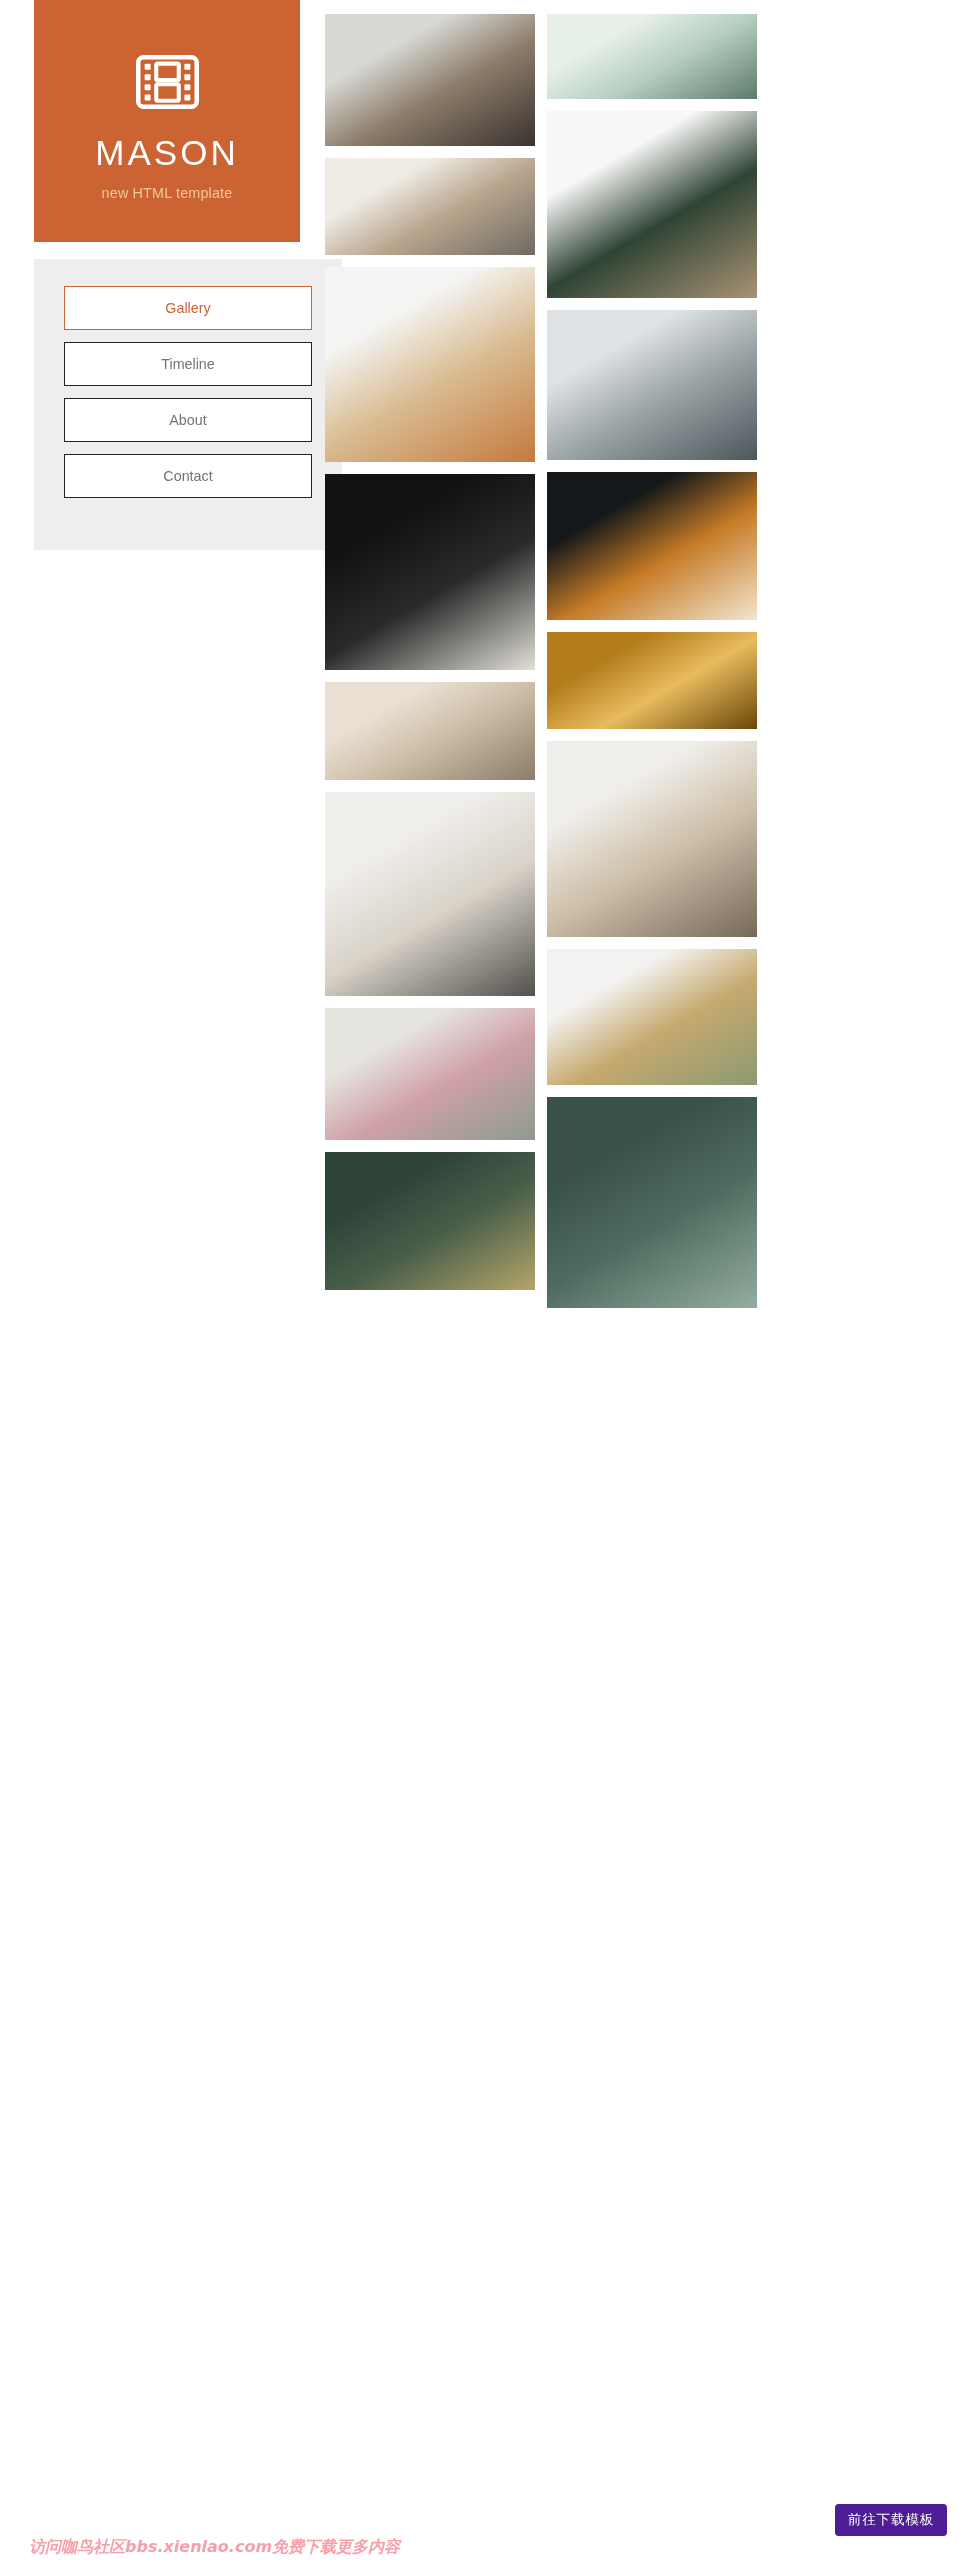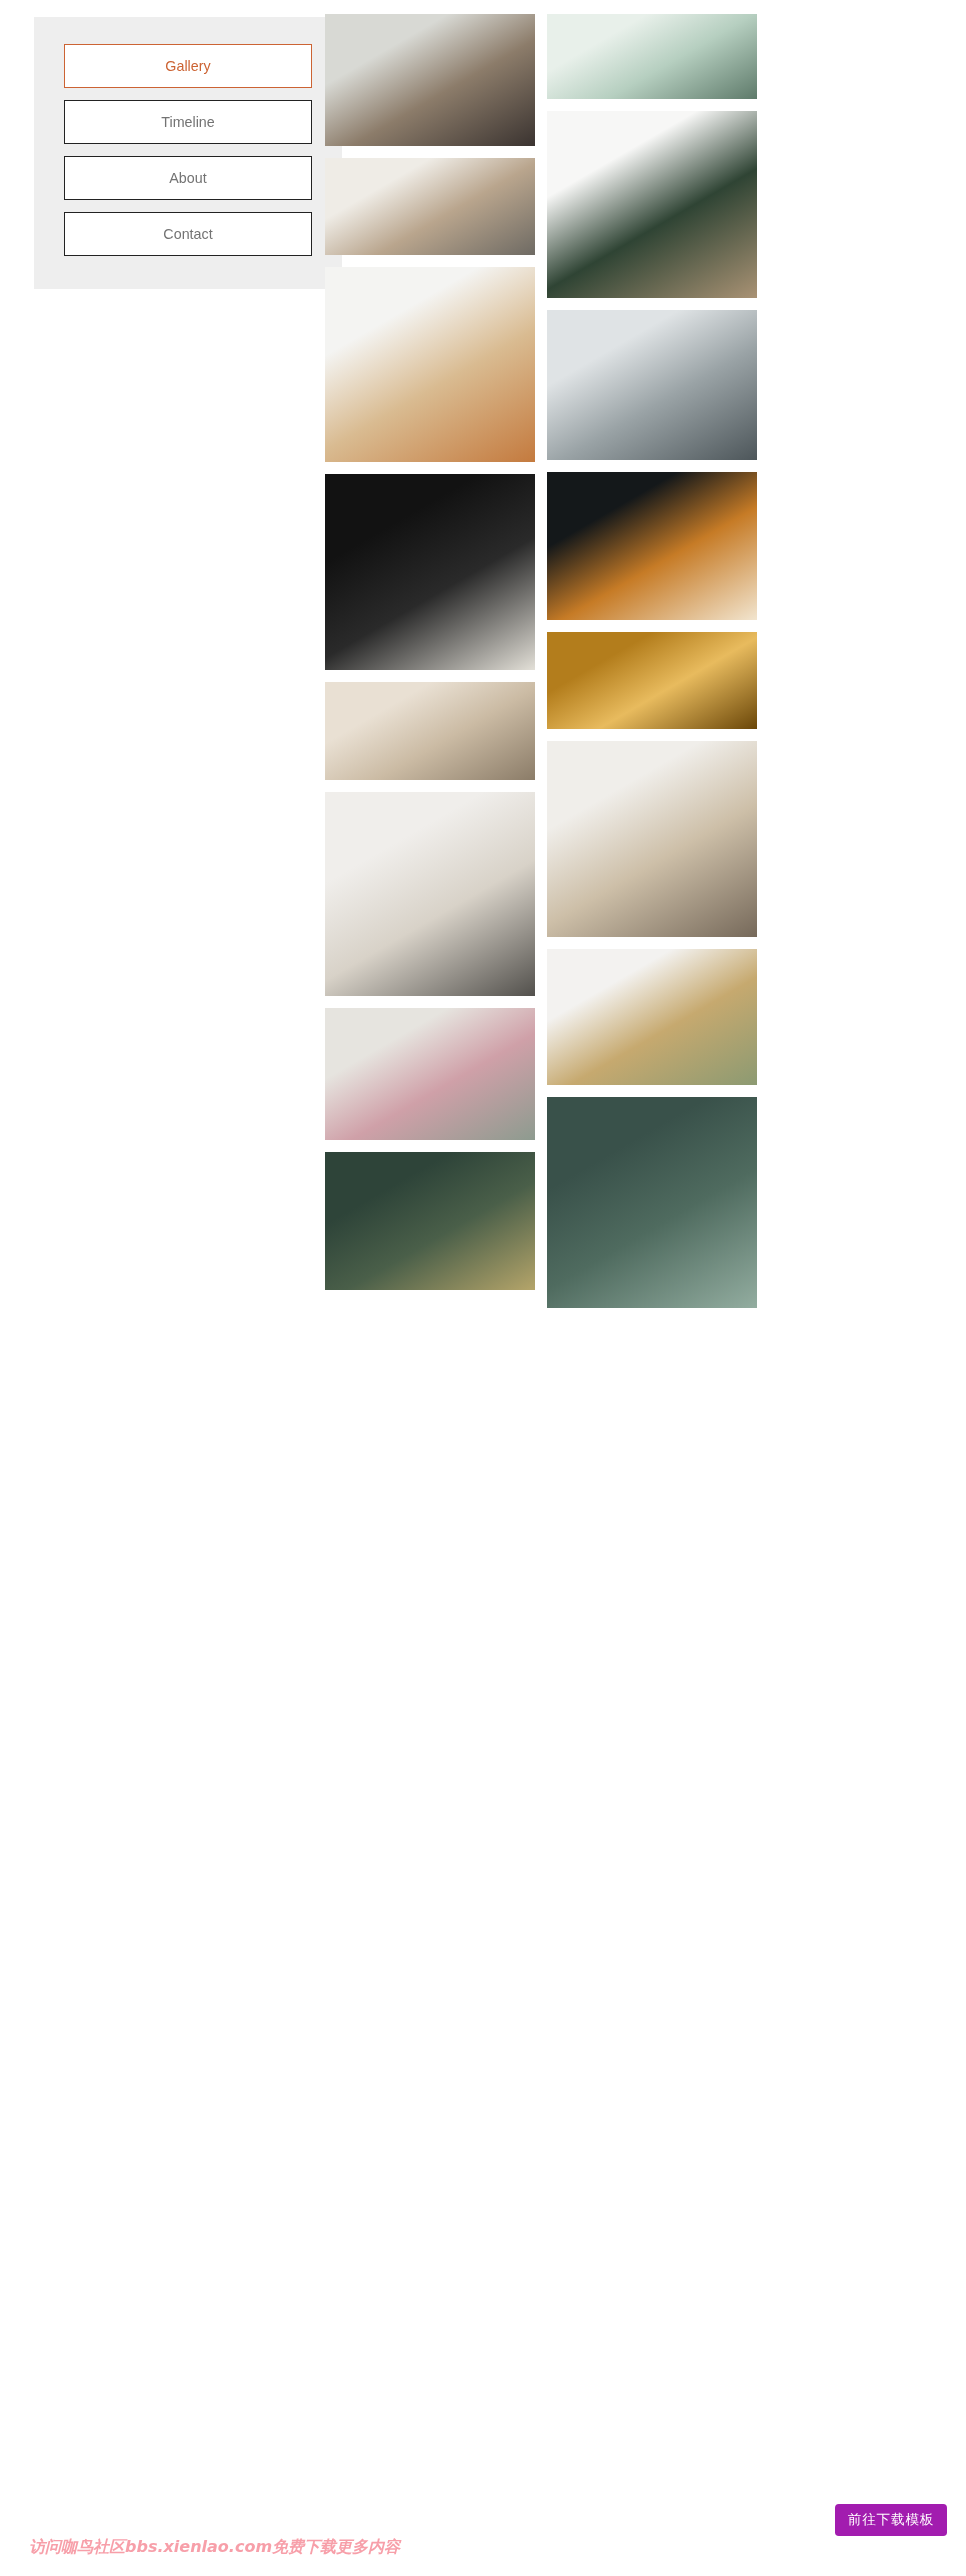--- a/index.html
+++ b/index.html
@@ -152,6 +152,25 @@
 
 <div class="sidebar">
 
+  <div class="brand-card" style="background: rgb(204, 99, 51);">
+    <span>
+      <svg class="brand-icon" viewBox="0 0 84 72" xmlns="http://www.w3.org/2000/svg">
+        <rect x="3" y="3" width="78" height="66" rx="7" ry="7" fill="none" stroke="#ffffff" stroke-width="6"></rect>
+        <rect x="11.5" y="11.5" width="8" height="8" rx="1.6" fill="#ffffff"></rect>
+        <rect x="11.5" y="25.5" width="8" height="8" rx="1.6" fill="#ffffff"></rect>
+        <rect x="11.5" y="39" width="8" height="8" rx="1.6" fill="#ffffff"></rect>
+        <rect x="11.5" y="52.5" width="8" height="8" rx="1.6" fill="#ffffff"></rect>
+        <rect x="64.5" y="11.5" width="8" height="8" rx="1.6" fill="#ffffff"></rect>
+        <rect x="64.5" y="25.5" width="8" height="8" rx="1.6" fill="#ffffff"></rect>
+        <rect x="64.5" y="39" width="8" height="8" rx="1.6" fill="#ffffff"></rect>
+        <rect x="64.5" y="52.5" width="8" height="8" rx="1.6" fill="#ffffff"></rect>
+        <rect x="27" y="11.5" width="30" height="22" rx="2" fill="none" stroke="#ffffff" stroke-width="5.5"></rect>
+        <rect x="27" y="39" width="30" height="22" rx="2" fill="none" stroke="#ffffff" stroke-width="5.5"></rect>
+      </svg>
+    </span>
+    <h1 class="brand-title" style="color: rgb(255, 255, 255);">MASON</h1>
+    <p class="brand-sub" style="color: rgb(240, 200, 152);">new HTML template</p>
+  </div>
 
   <nav class="nav-panel" style="background: rgb(238, 238, 238);">
     <a class="nav-btn active" href="#" style="color: rgb(204, 99, 51); border-color: rgb(204, 99, 51);">Gallery</a>

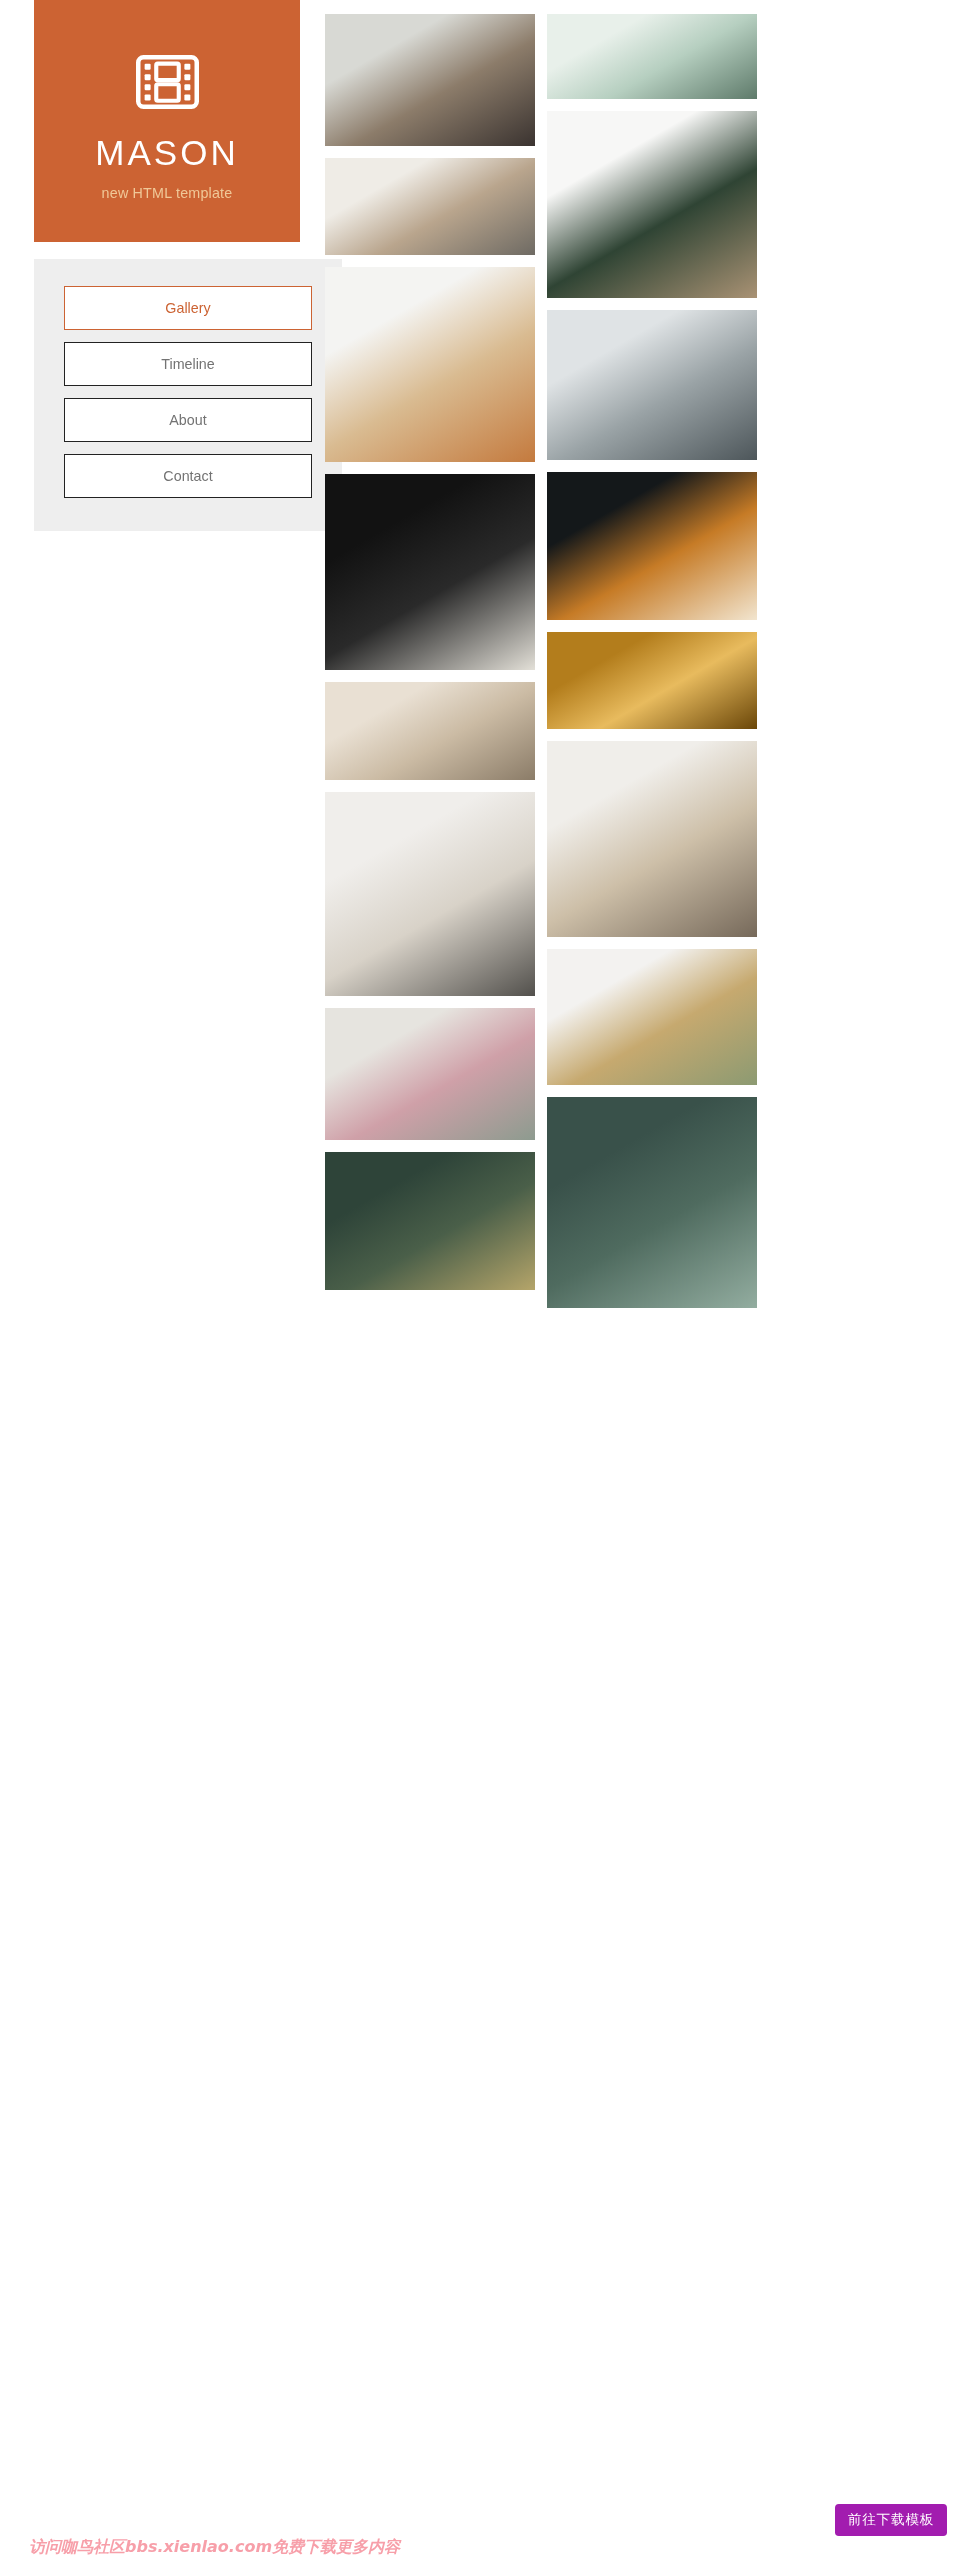--- a/index.html
+++ b/index.html
@@ -60,7 +60,7 @@
     background: #eeeeee;
     width: 308px;
     margin-top: 16.6px;
-    padding: 27px 30px 17px 30px;
+    padding: 27px 30px 36px 30px;
   }
   .nav-btn {
     display: block;

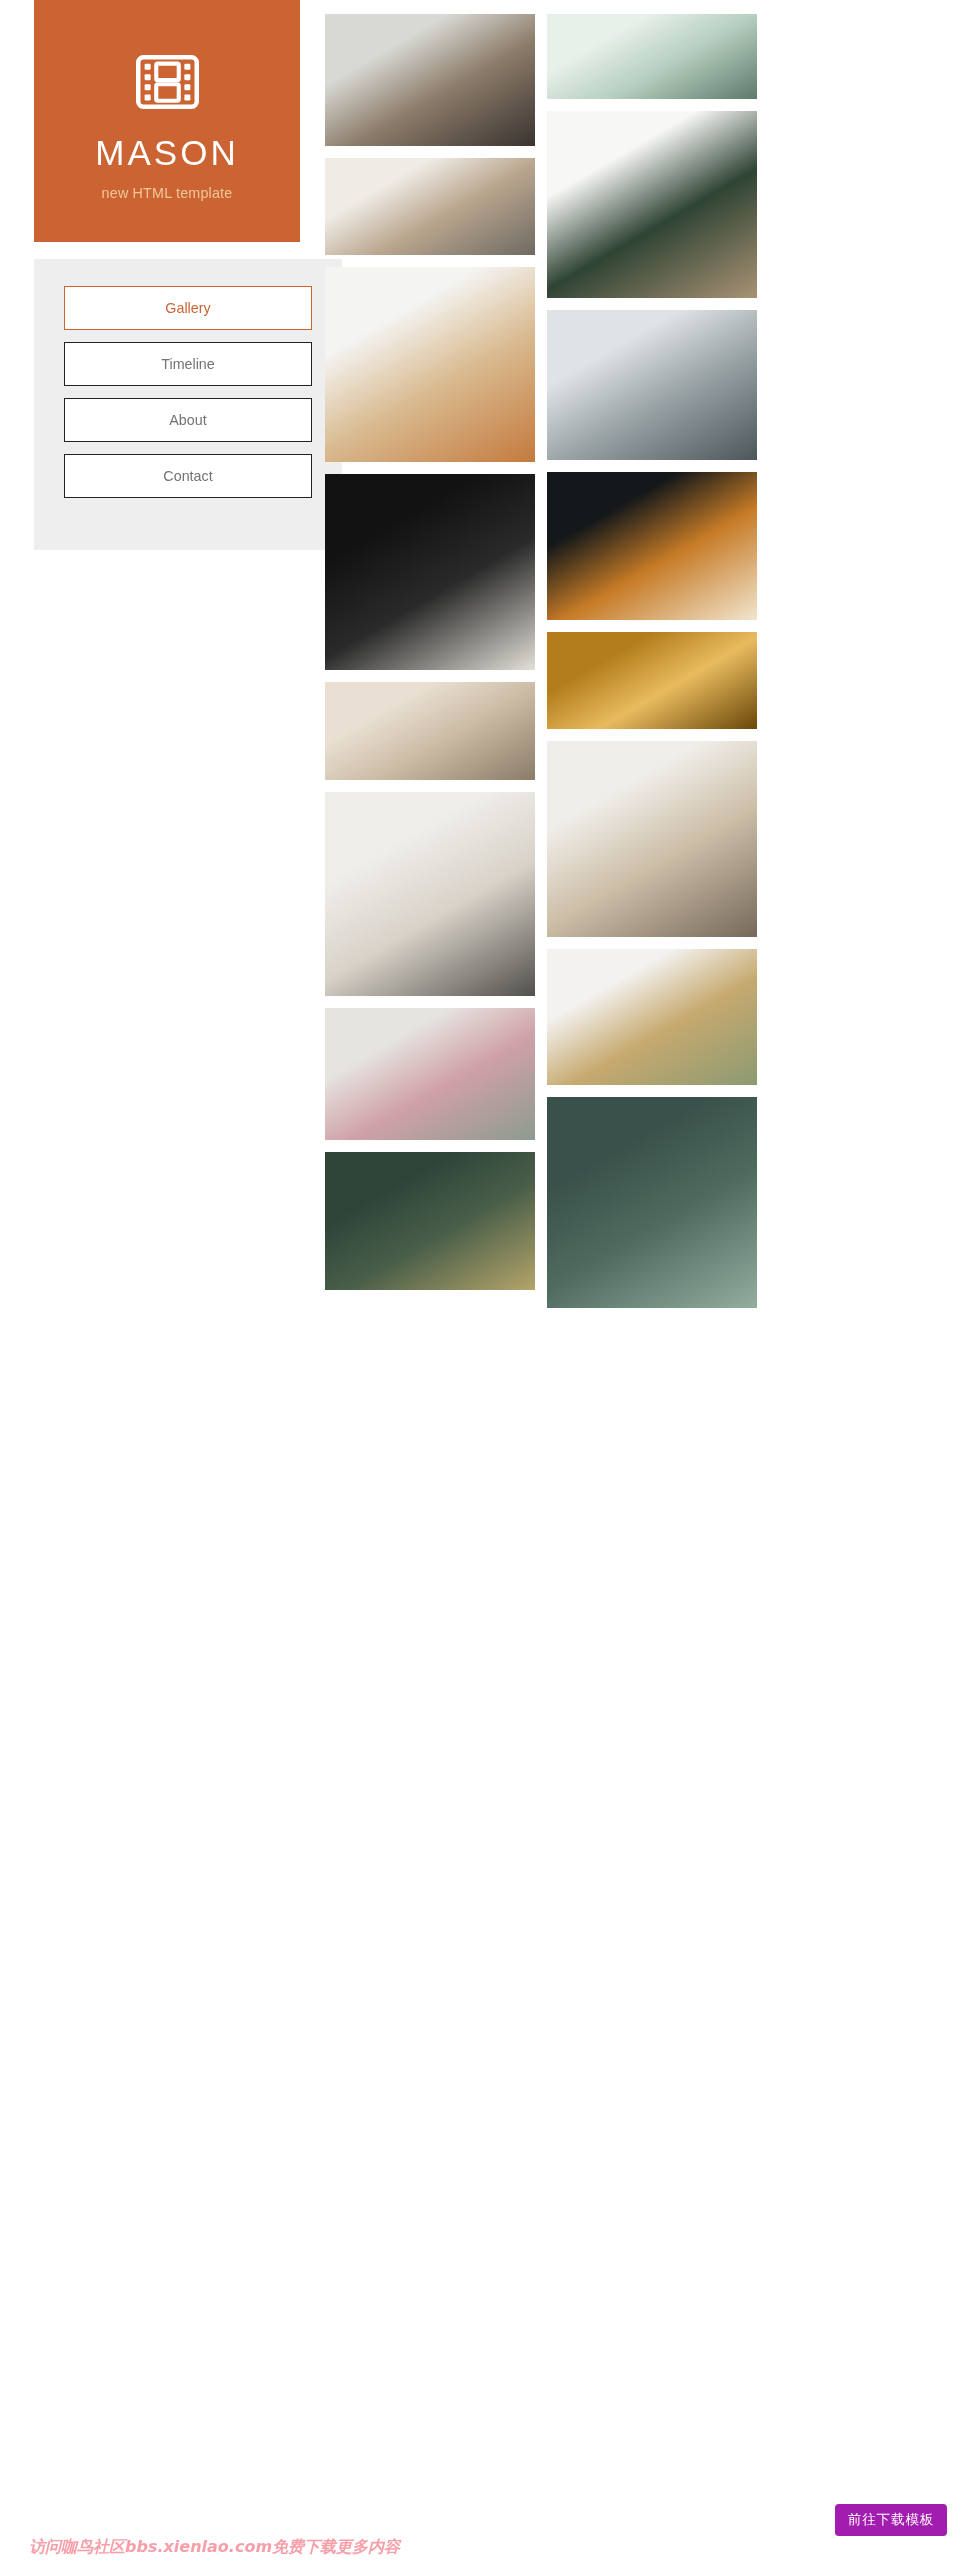--- a/index.html
+++ b/index.html
@@ -238,7 +238,7 @@
 
 <div class="watermark" style="color: rgb(247, 154, 165);">访问咖鸟社区bbs.xienlao.com免费下载更多内容</div>
 
-<button class="dl-btn" style="background: #a21caf; color: rgb(255, 255, 255);">前往下载模板</button>
+<button class="dl-btn" style="background: #4c1d95; color: rgb(255, 255, 255);">前往下载模板</button>
 
 
 </body></html>

